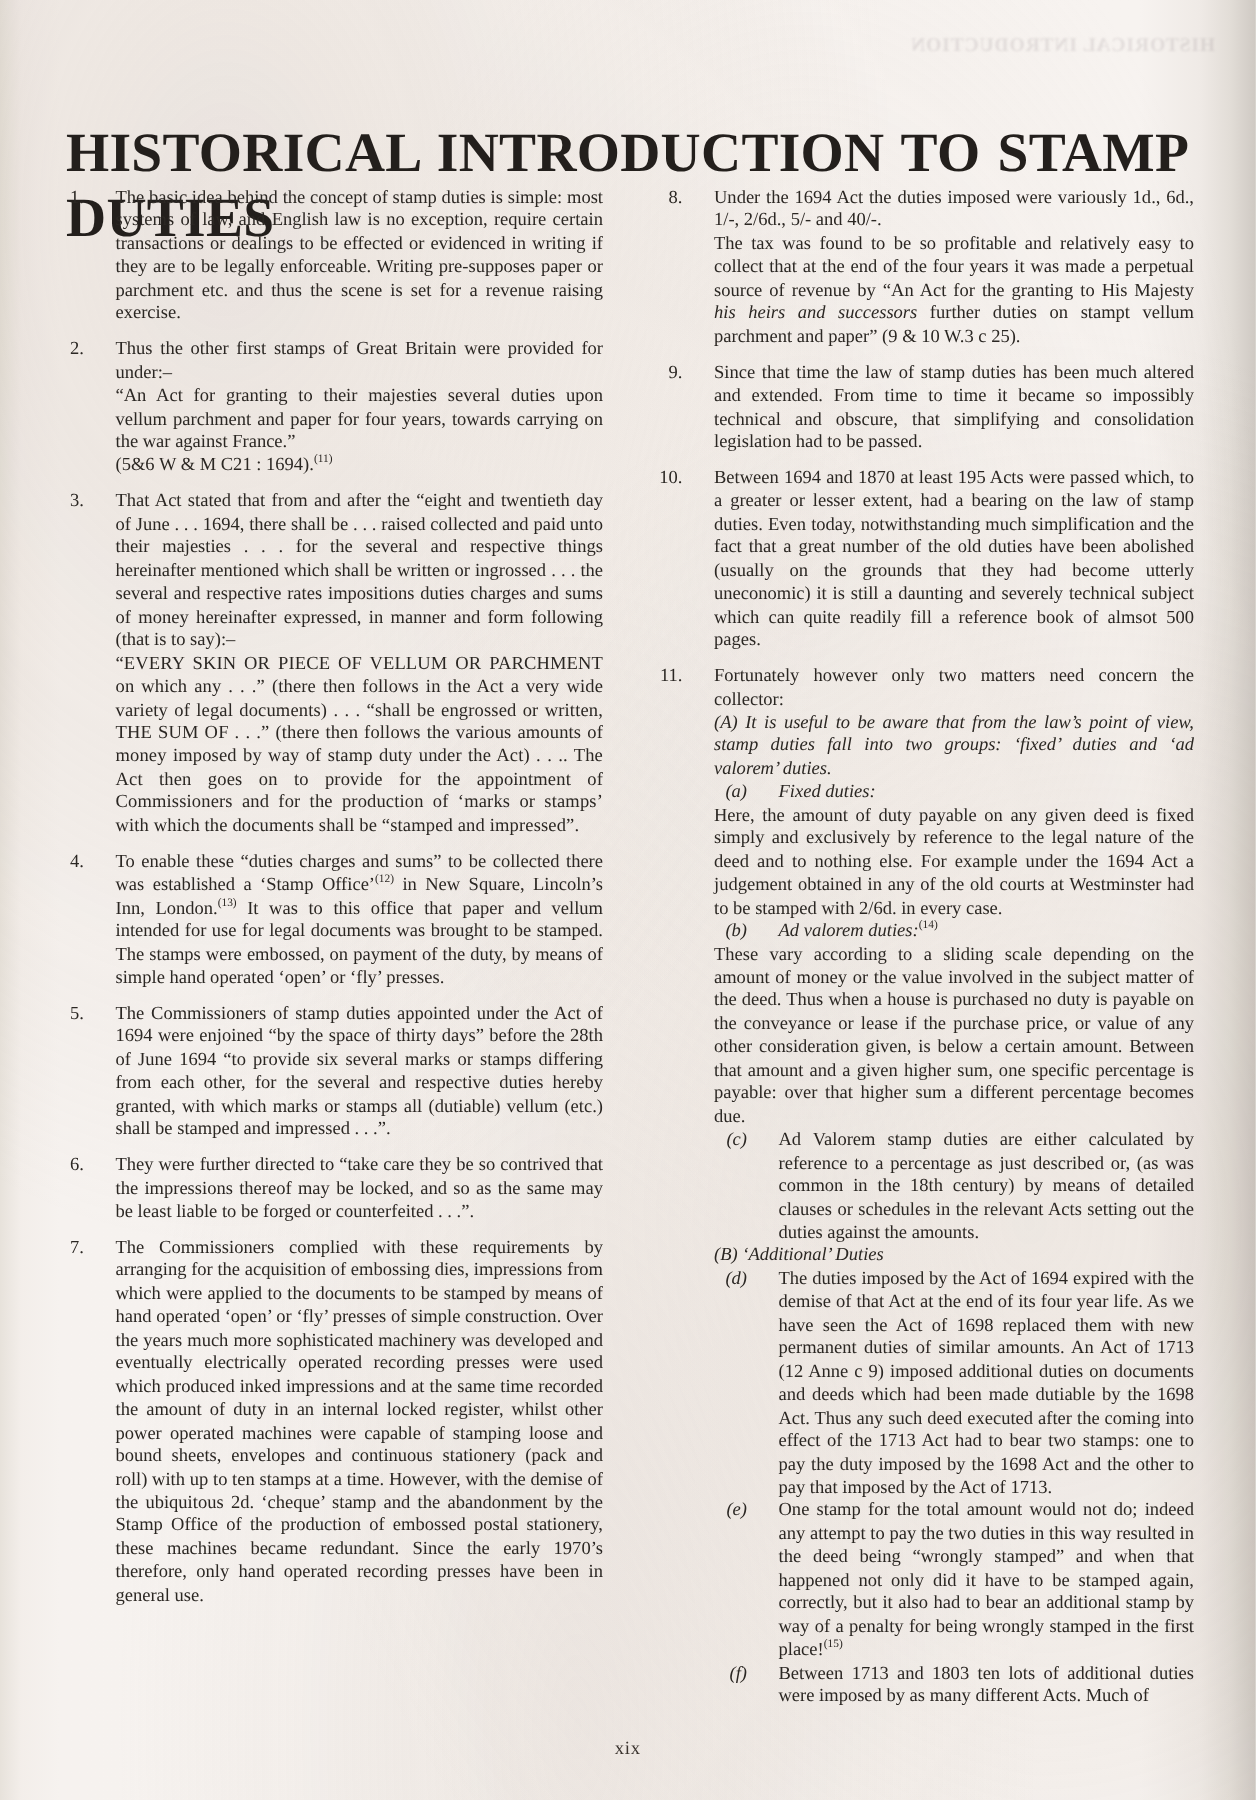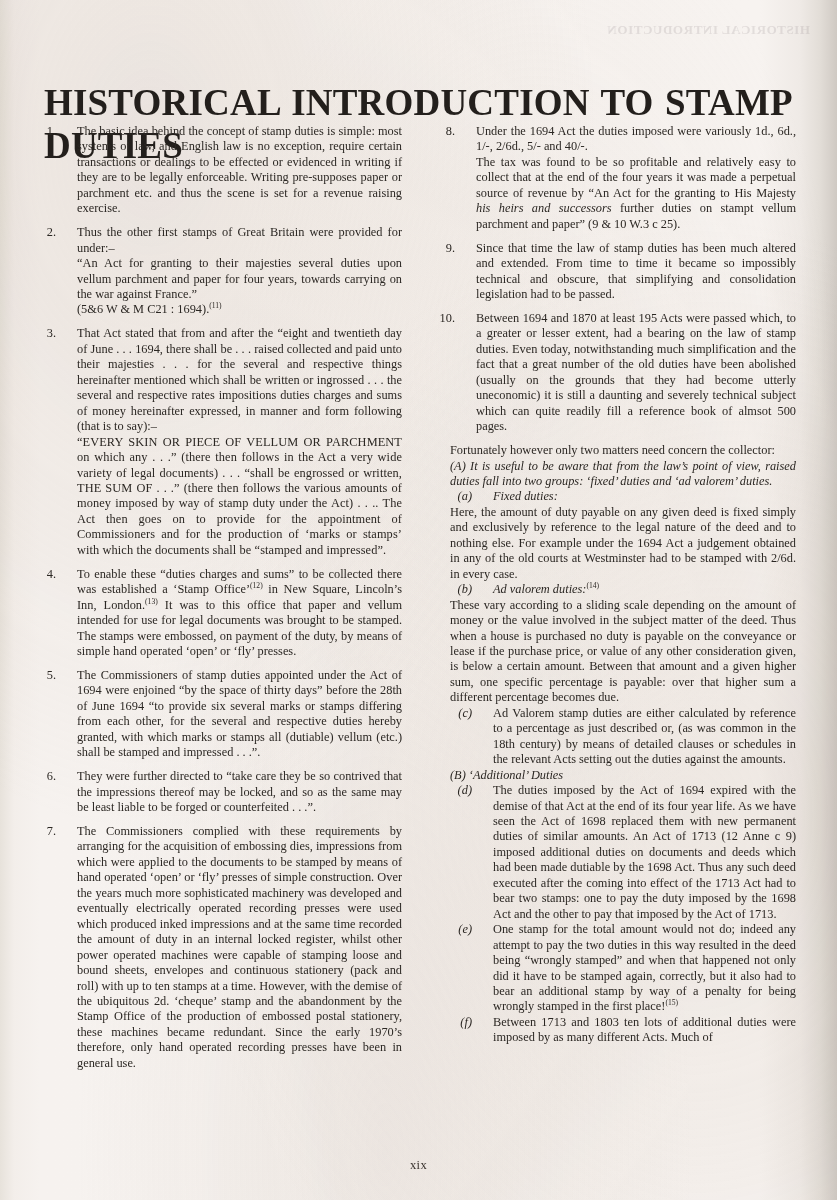--- a/index.html
+++ b/index.html
@@ -233,6 +233,7 @@
       </div>
 
       <div class="item">
+        <div class="marker w2">11.</div>
         <div class="body">
           <p>Fortunately however only two matters need concern the collector:</p>
 

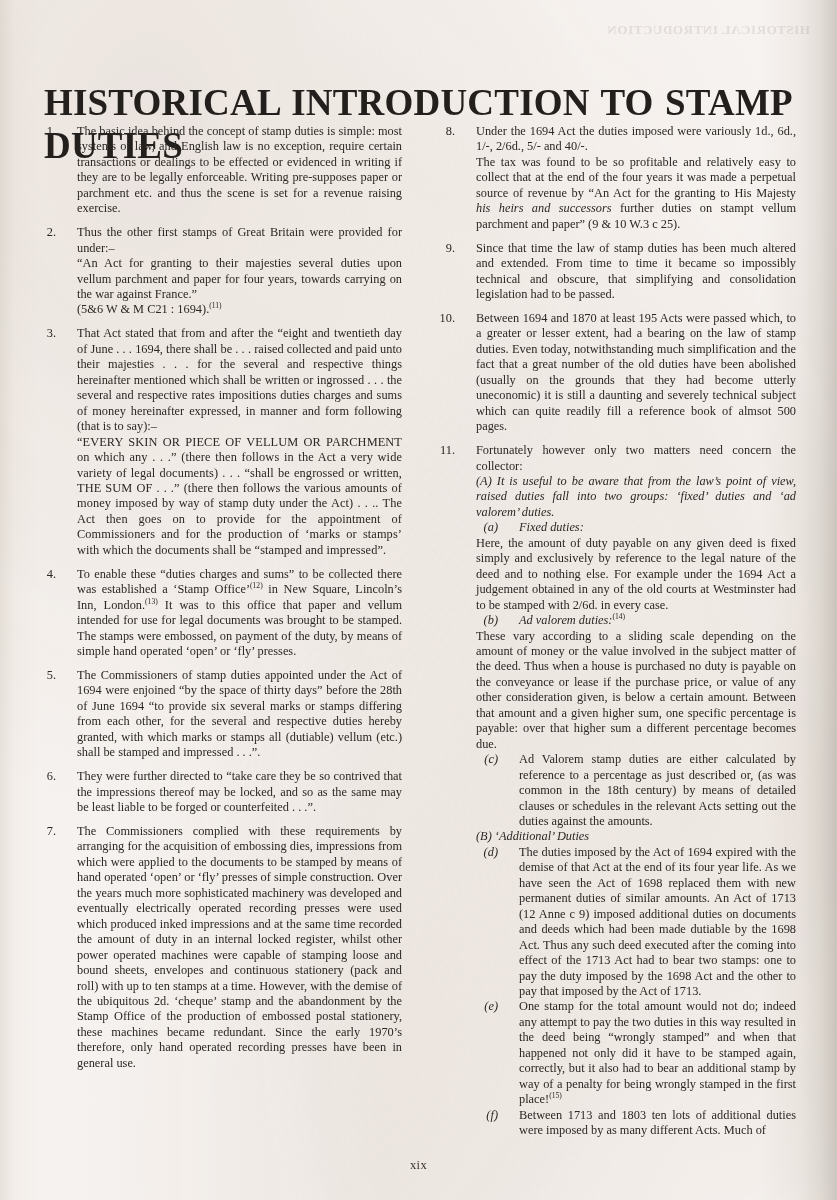--- a/index.html
+++ b/index.html
@@ -237,7 +237,7 @@
         <div class="body">
           <p>Fortunately however only two matters need concern the collector:</p>
 
-          <p class="ital">(A) It is useful to be aware that from the law’s point of view, raised duties fall into two groups: ‘fixed’ duties and ‘ad valorem’ duties.</p>
+          <p class="ital">(A) It is useful to be aware that from the law’s point of view, stamp duties fall into two groups: ‘fixed’ duties and ‘ad valorem’ duties.</p>
 
           <div class="sub">
             <div class="marker alpha">(a)</div>

